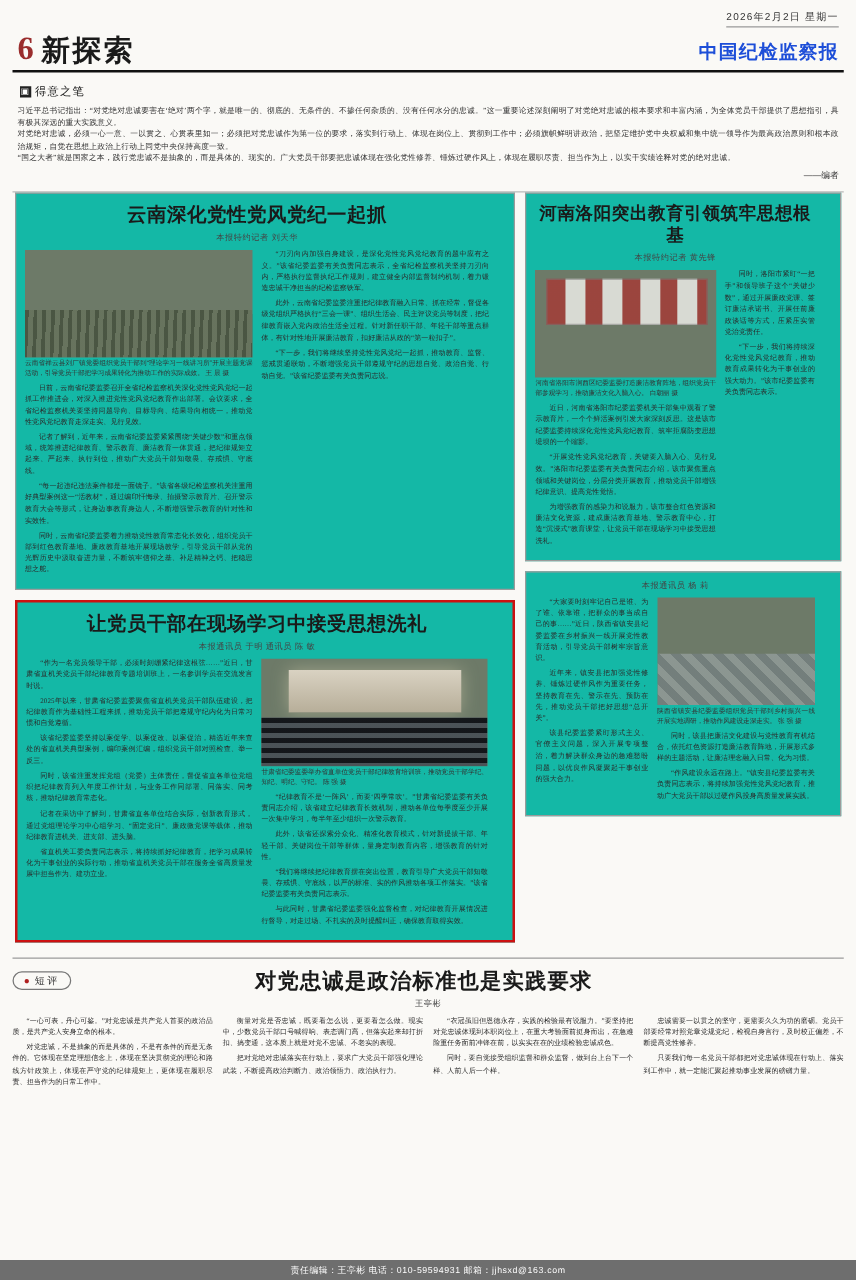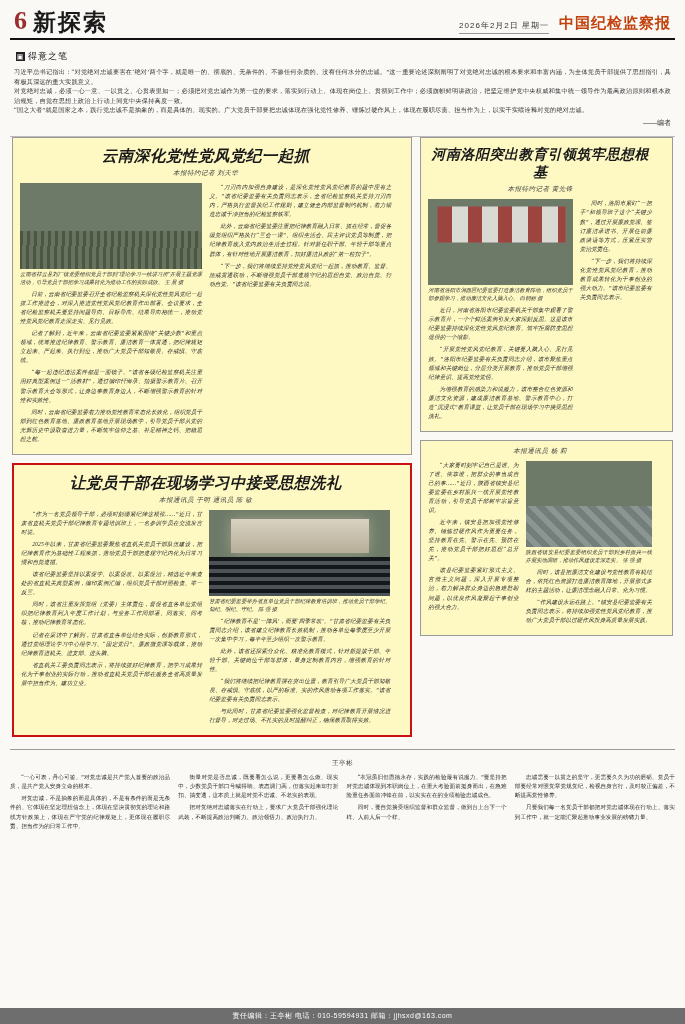--- a/index.html
+++ b/index.html
@@ -37,7 +37,7 @@
     line-height: 1;
   }
   .masthead-right {
-    margin-left: auto; display:flex; align-items:flex-end; gap:10px;
+    margin-left: auto; display:flex; align-items:flex-end; gap:10px;flex-direction:column;
   }
   .issue-date {
     font-size: 8px; color:#333; border-bottom:1px solid #999;

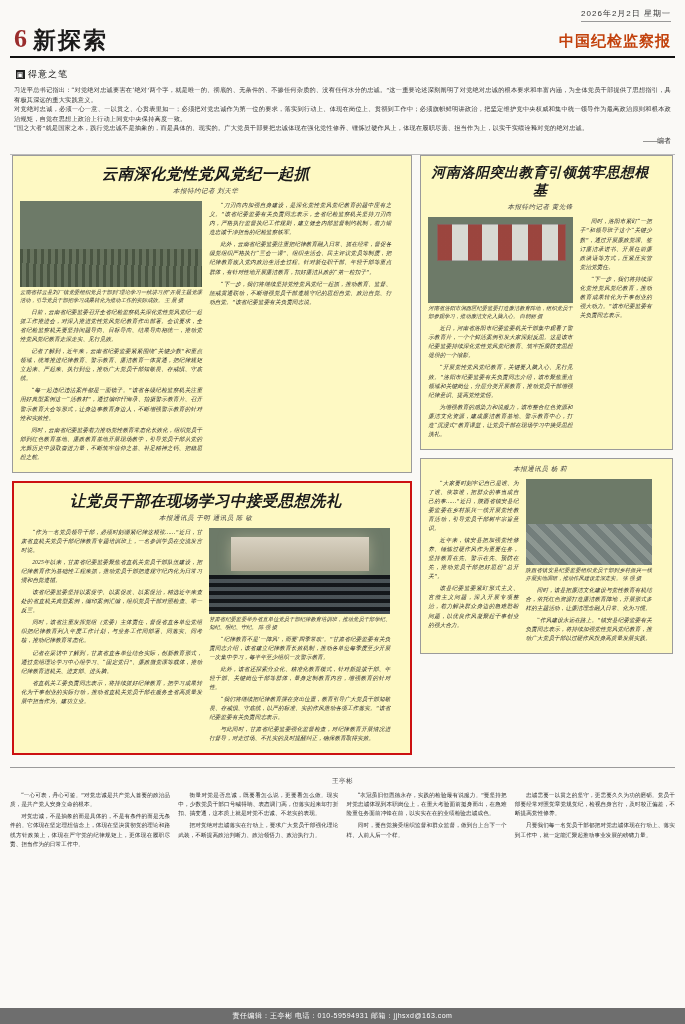--- a/index.html
+++ b/index.html
@@ -46,7 +46,7 @@
   .paper-logo {
     font-family: "Liberation Serif", serif;
     font-size: 15px; font-weight:bold; letter-spacing:1px;
-    color:#c2410c; white-space:nowrap;
+    color:#1d4ed8; white-space:nowrap;
     border:0; padding-bottom:1px;
   }
 

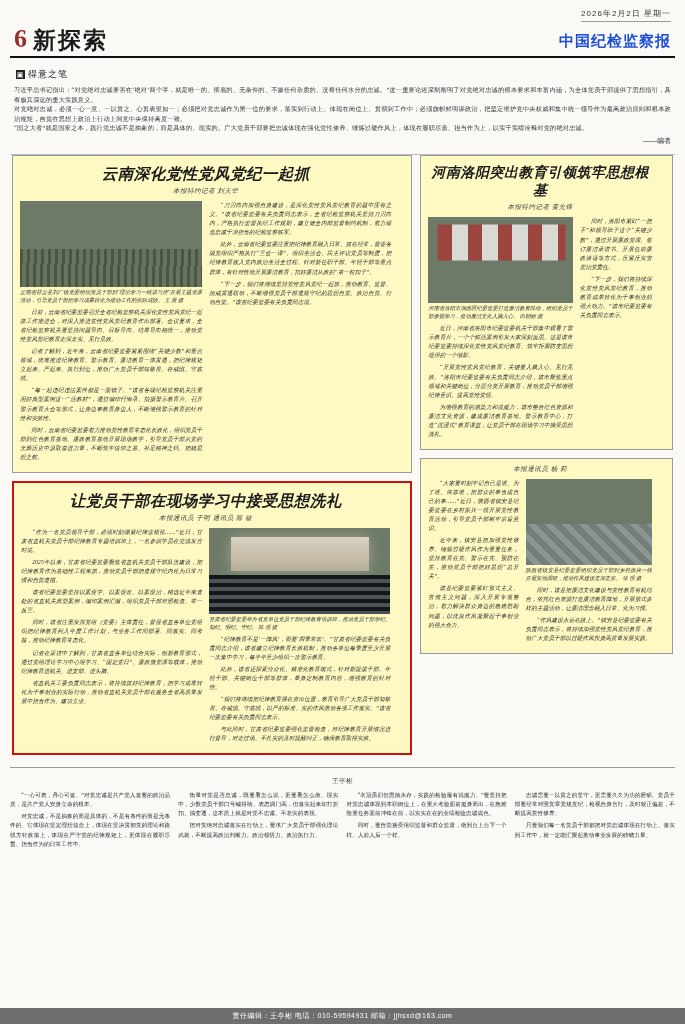--- a/index.html
+++ b/index.html
@@ -97,8 +97,7 @@
     border:1px solid #9b9b9b;
     padding:6px 20px 7px 7px;
     margin-bottom:8px;
-    background:#fef9c3;
-    font-style:italic;
+    background:#14b8a6;
   }
   .art.highlight {
     border:2px solid #cc1111;

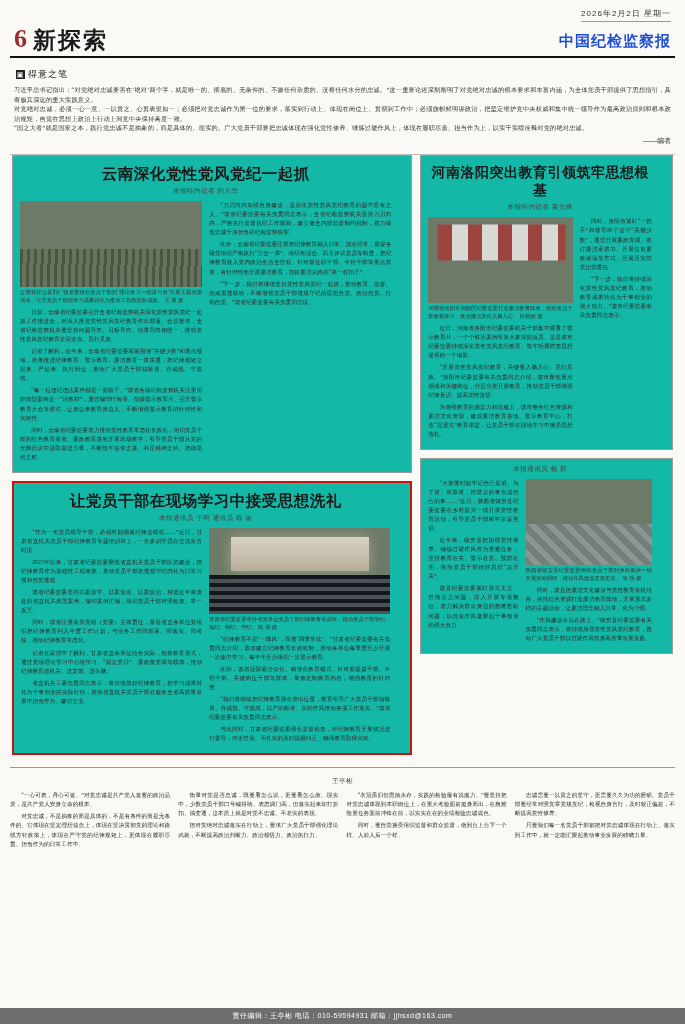--- a/index.html
+++ b/index.html
@@ -325,6 +325,13 @@
   </div>
 
   <div class="commentary">
+    <div class="badge-row">
+      <div class="round-badge">
+        <span class="dot">●</span><span>短评</span>
+      </div>
+      <h2>对党忠诚是政治标准也是实践要求</h2>
+      <div style="width:54px"></div>
+    </div>
     <div class="byline">王亭彬</div>
     <div class="four">
       <div class="colbox">

